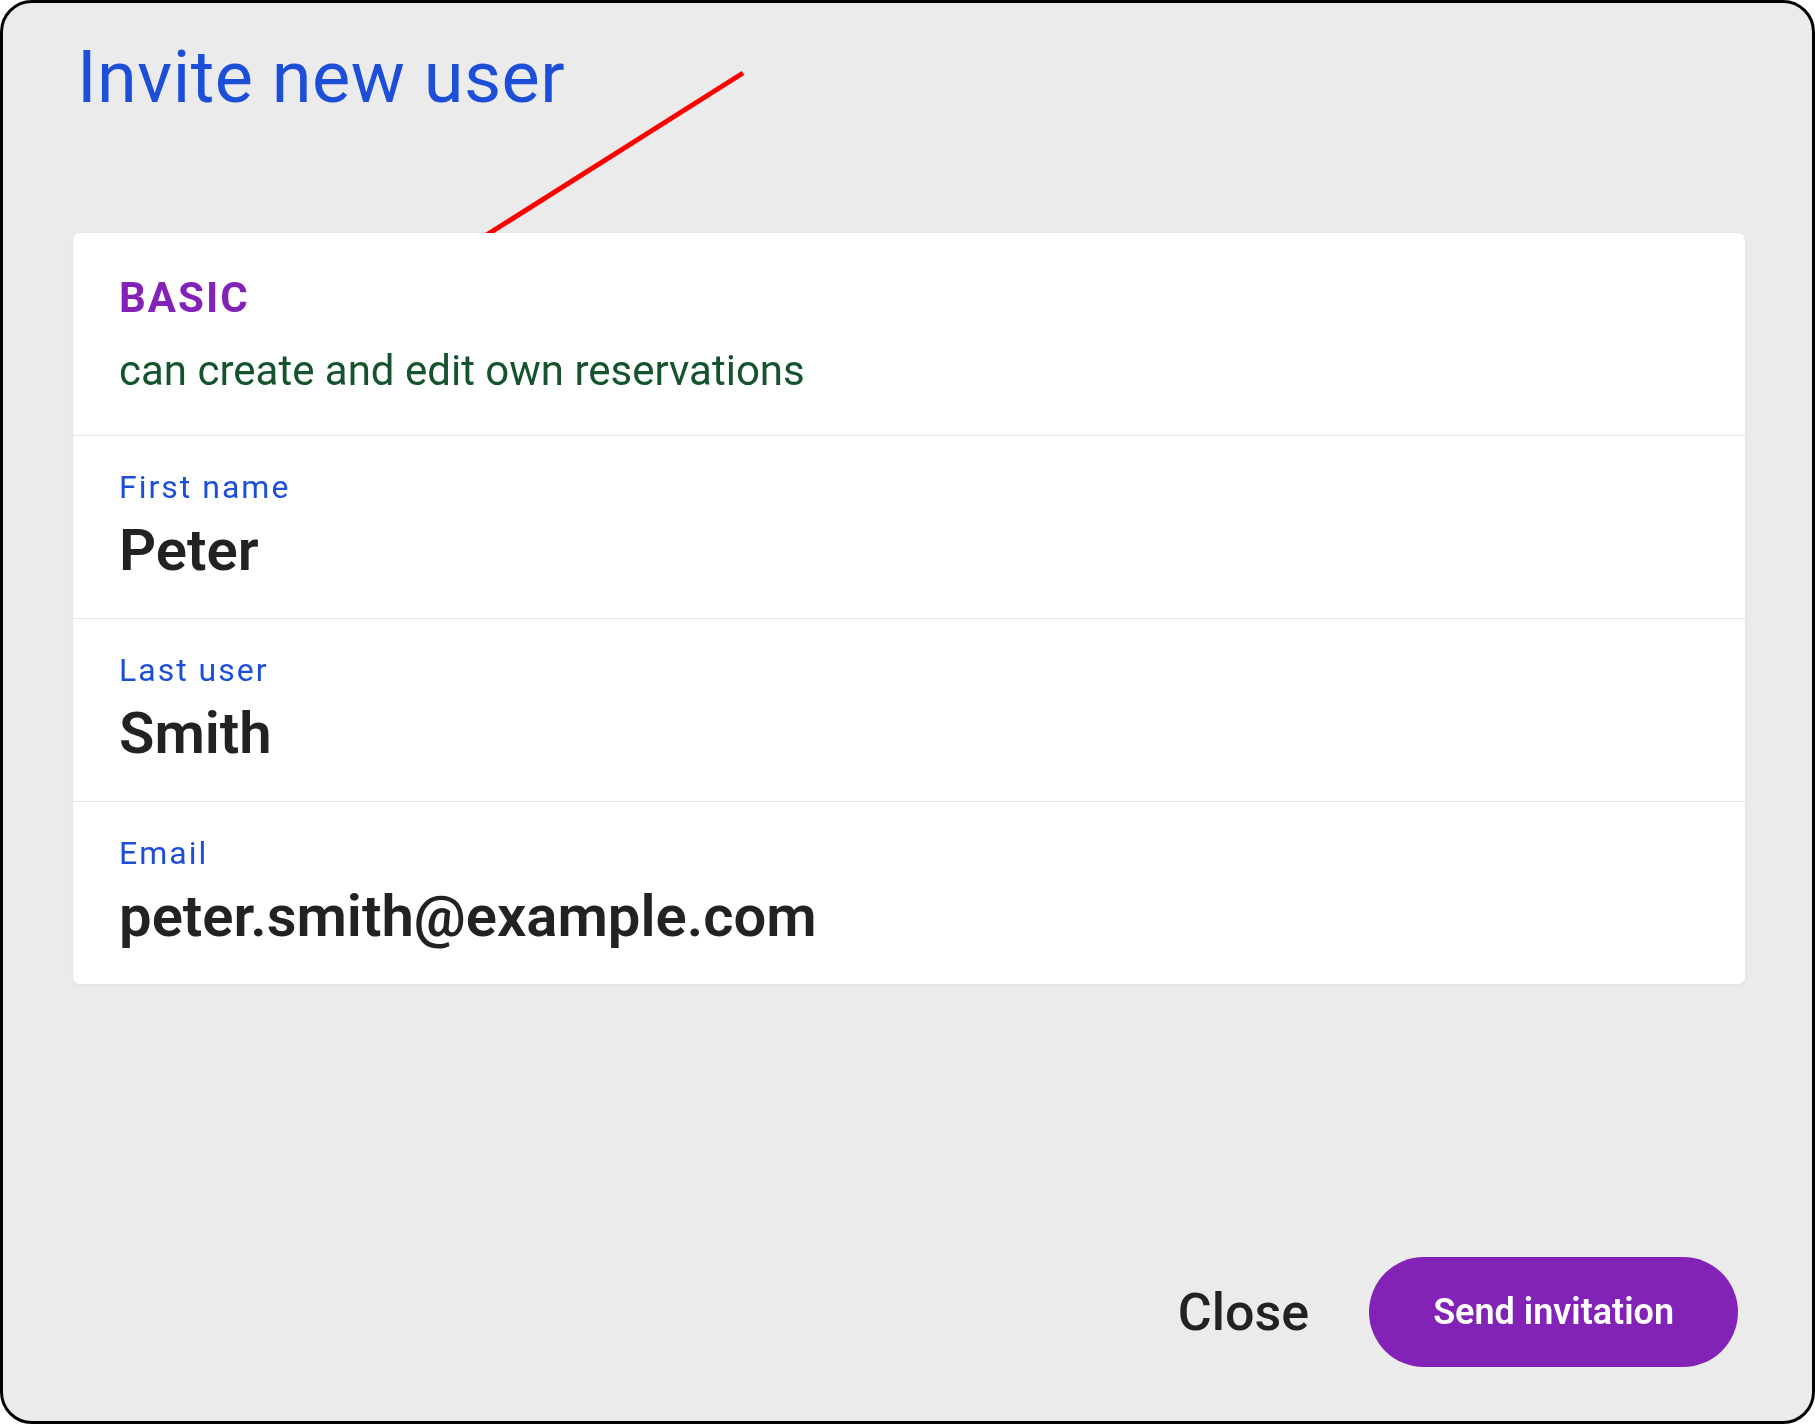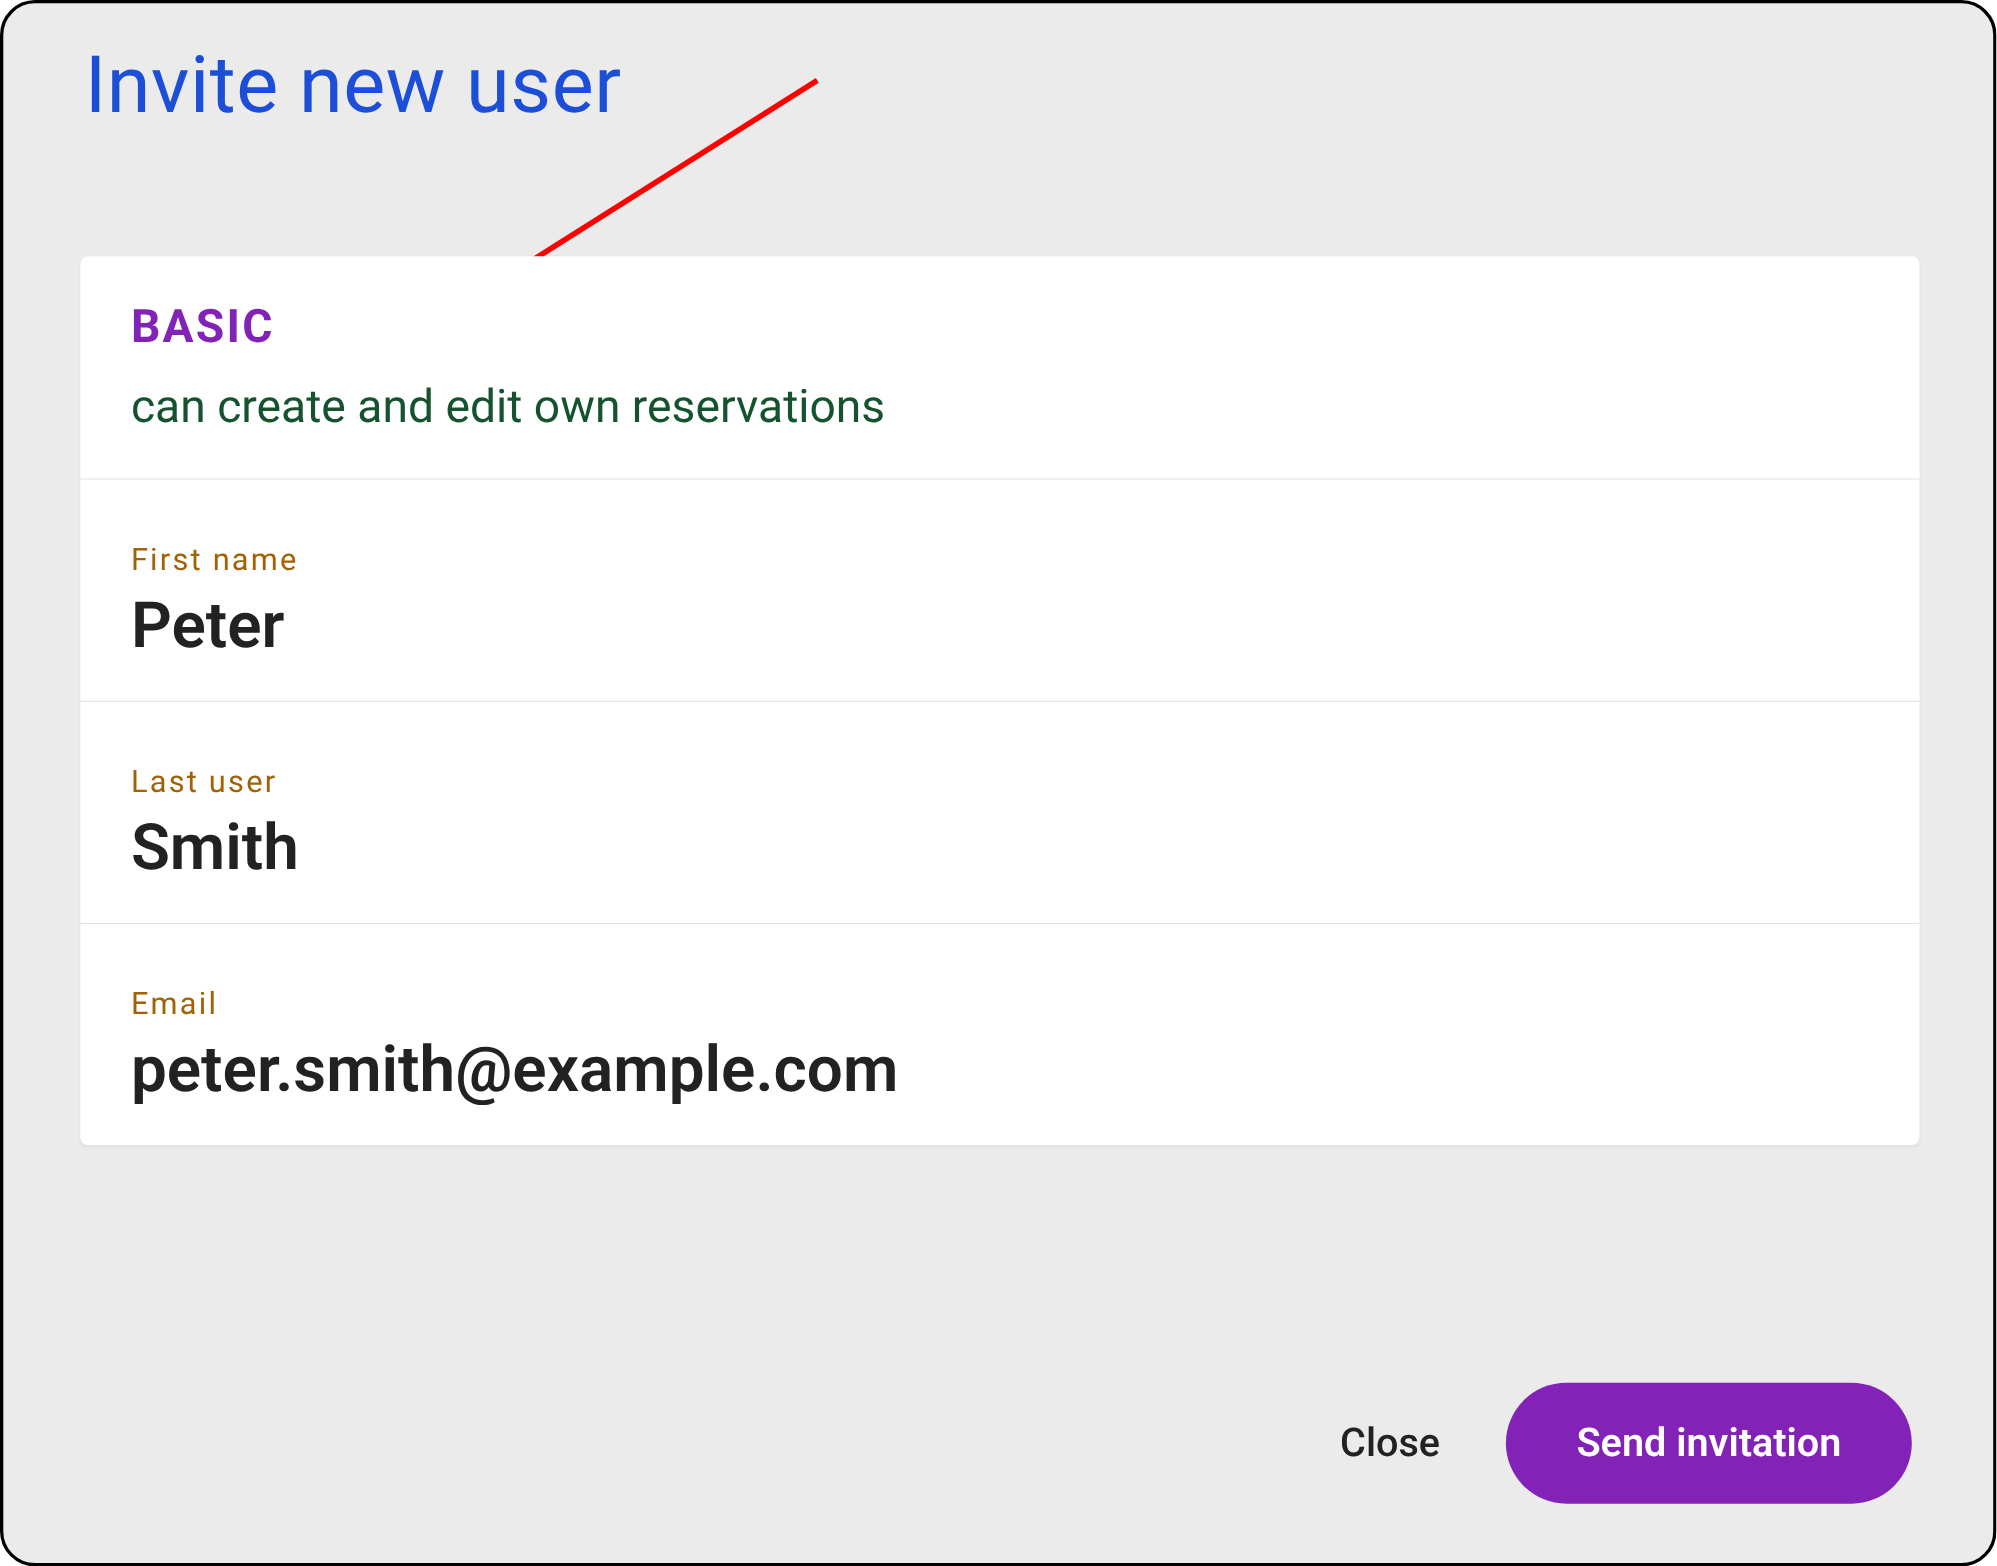--- a/index.html
+++ b/index.html
@@ -58,11 +58,10 @@
   }
   .field-row:last-child { border-bottom: none; }
   .field-label {
-    font-size: 28px;
-    color: #a16207;
+    font-size: 32px;
+    color: #1d4ed8;
     letter-spacing: 2px;
     margin-bottom: 10px;
-    margin-top: 24px;
   }
   .field-input {
     width: 100%;

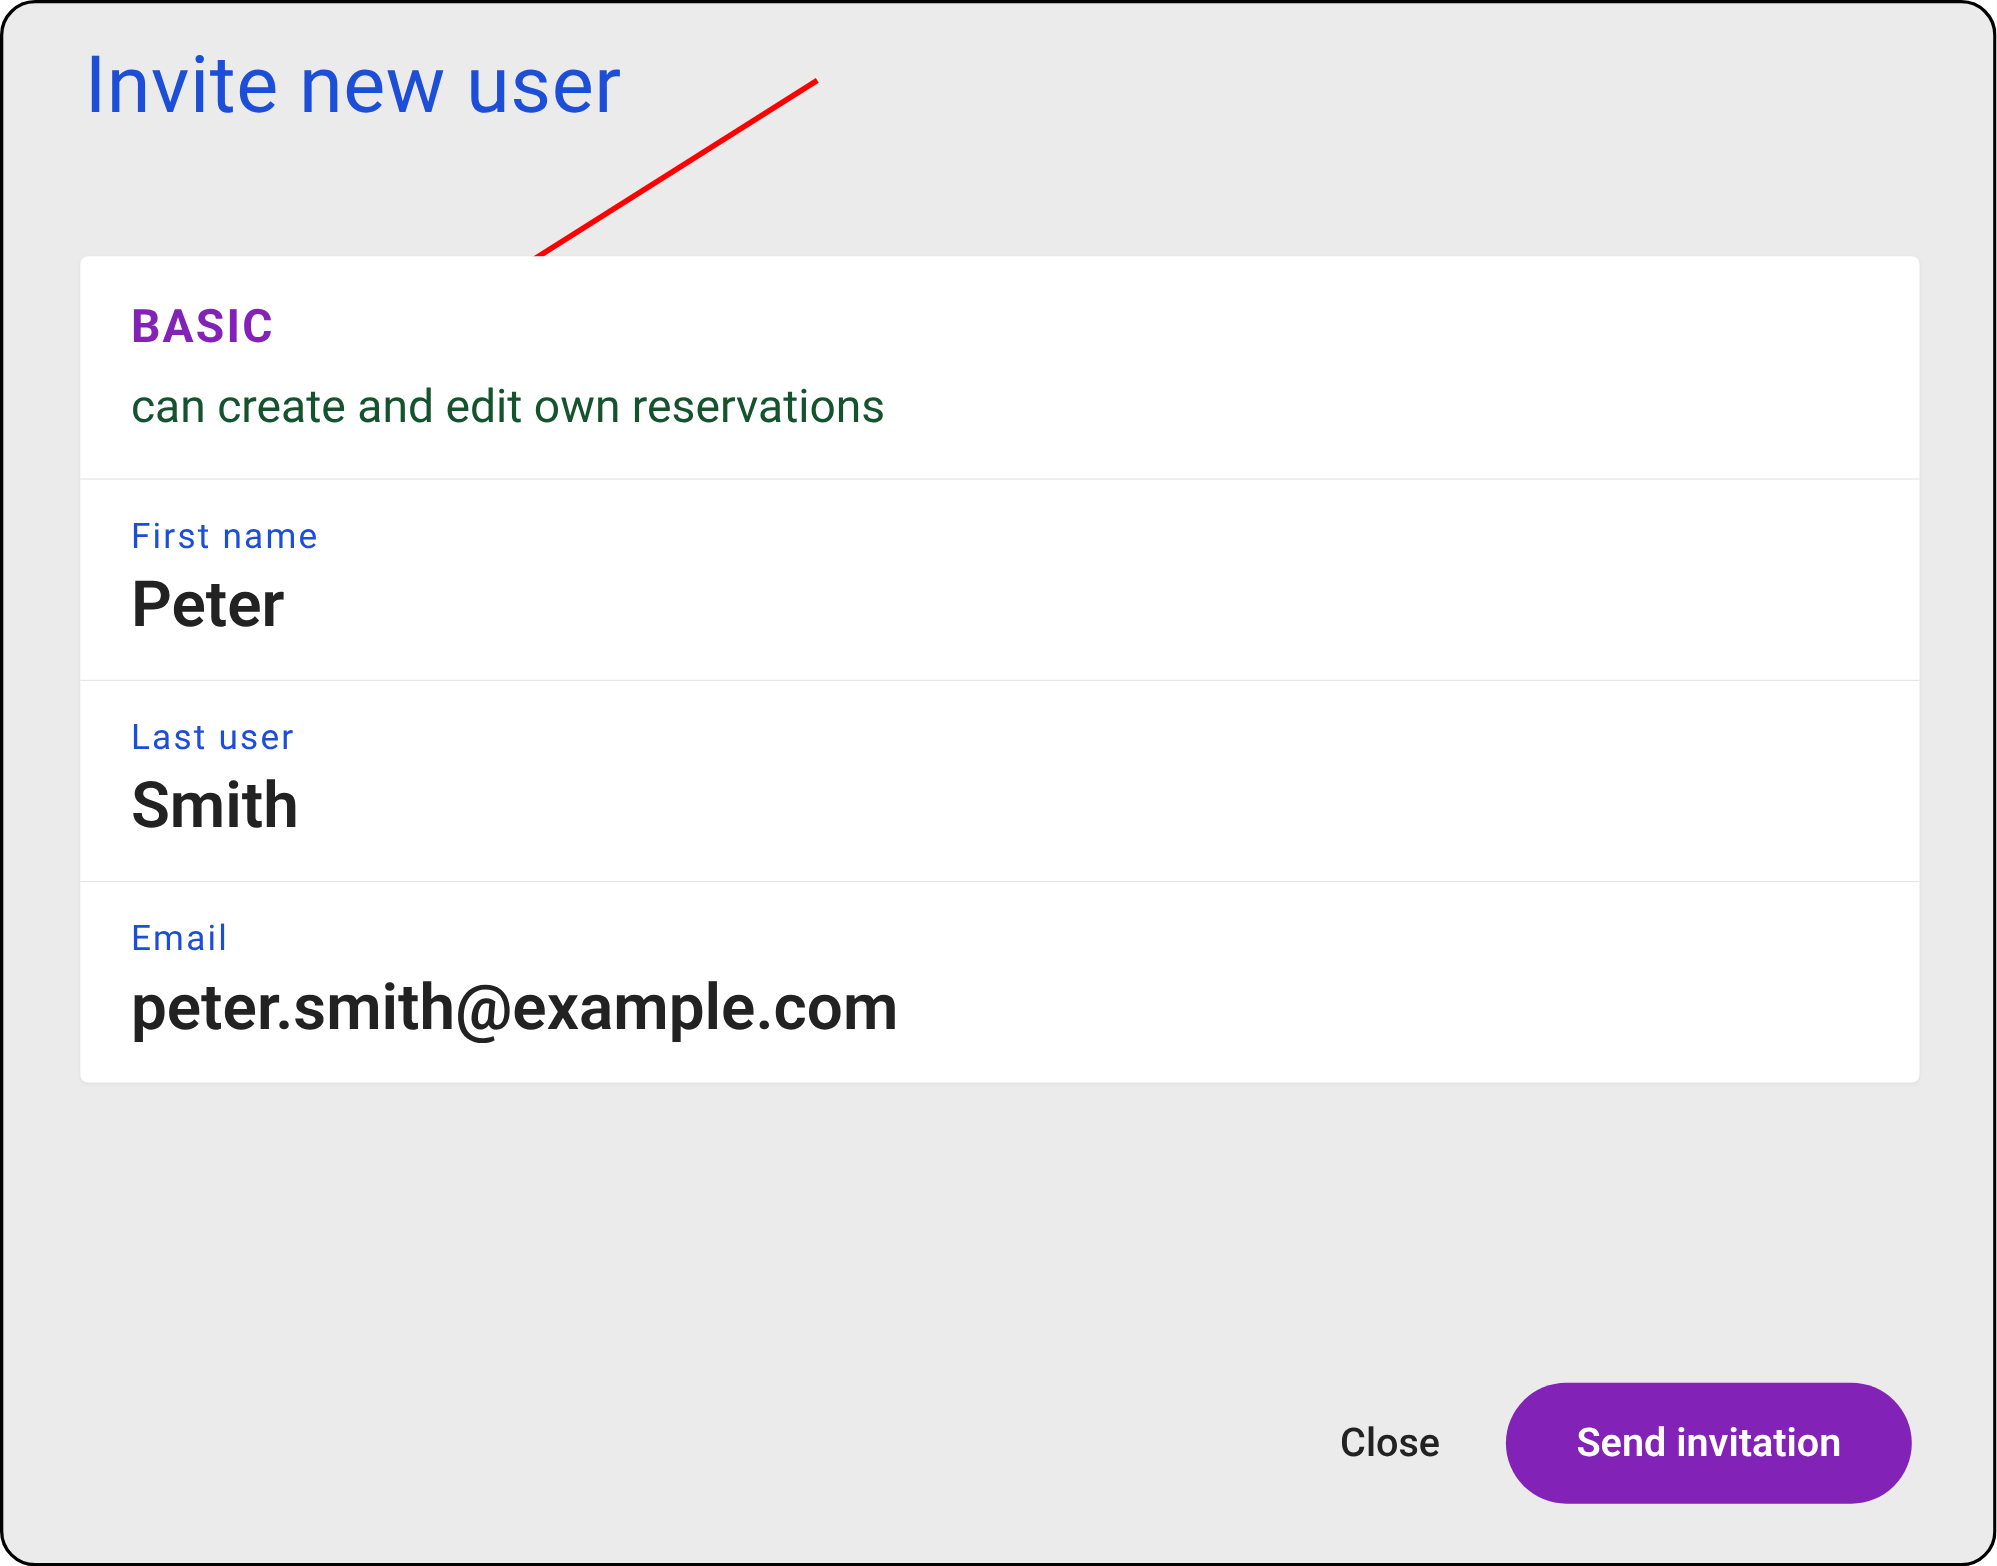--- a/index.html
+++ b/index.html
@@ -84,7 +84,7 @@
   .btn-close {
     background: none;
     border: none;
-    font-size: 36px;
+    font-size: 52px;
     font-weight: 500;
     color: #222;
     cursor: pointer;

